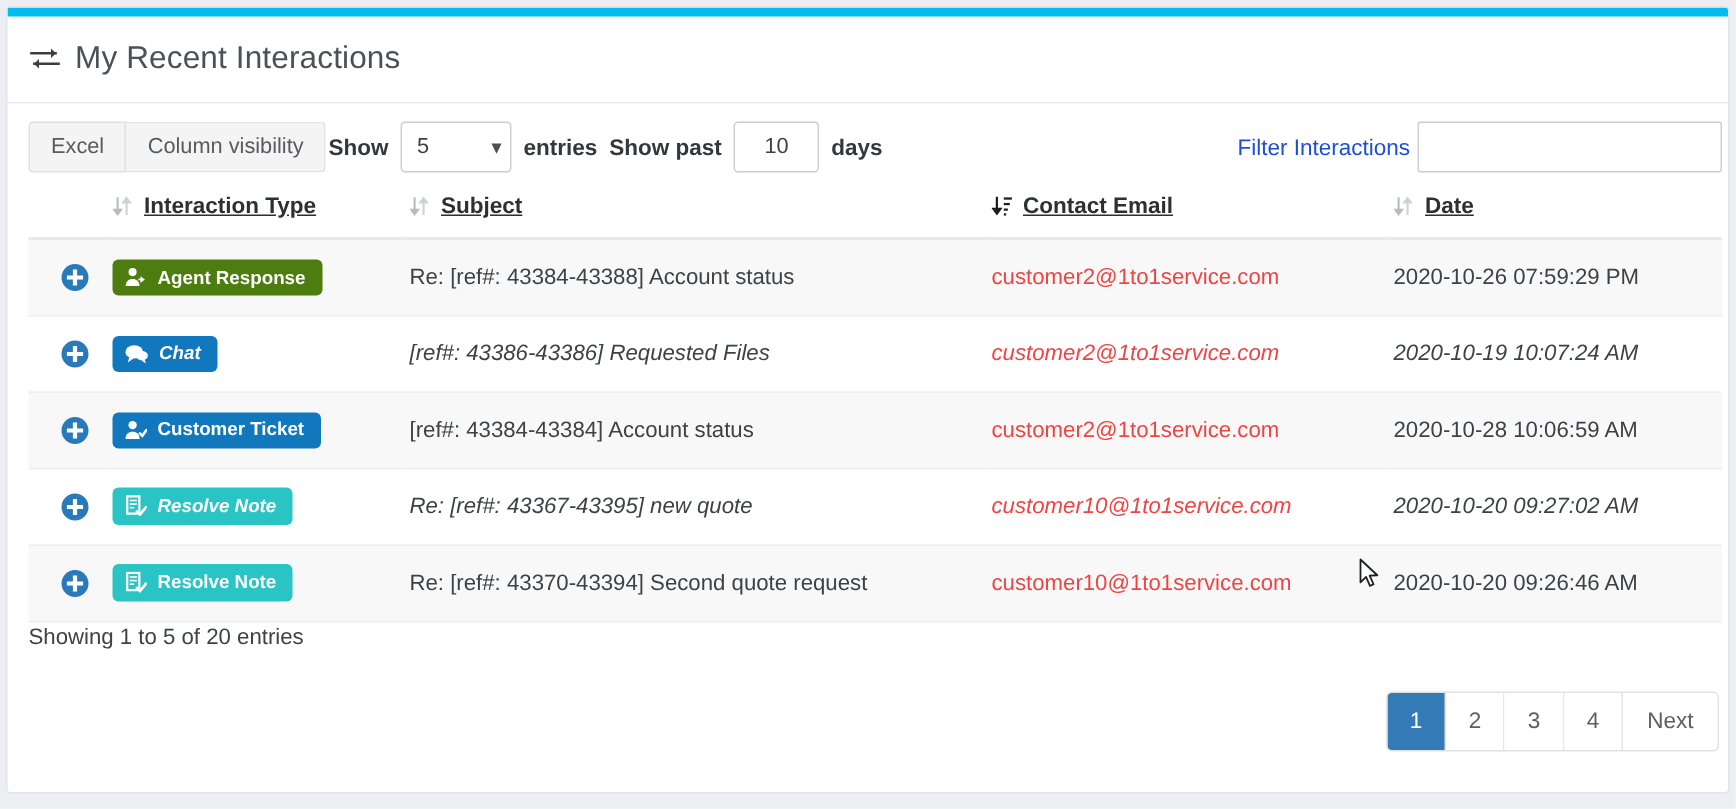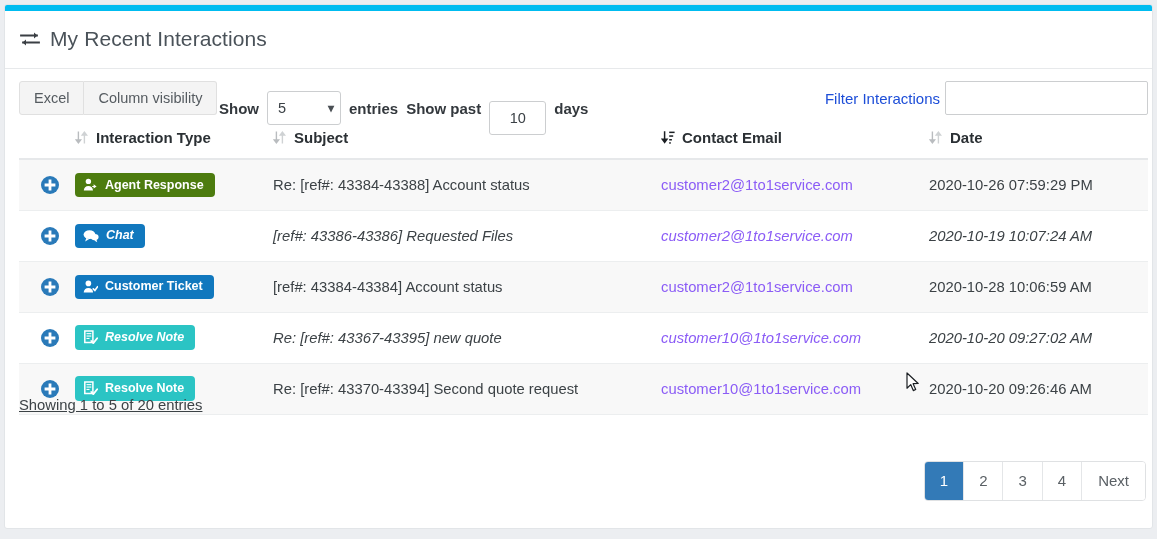--- a/index.html
+++ b/index.html
@@ -153,7 +153,6 @@
     color: #3b4146;
     text-align: center;
     padding: 0 4px;
-    margin-top: 20px;
   }
 
   .filter-group {

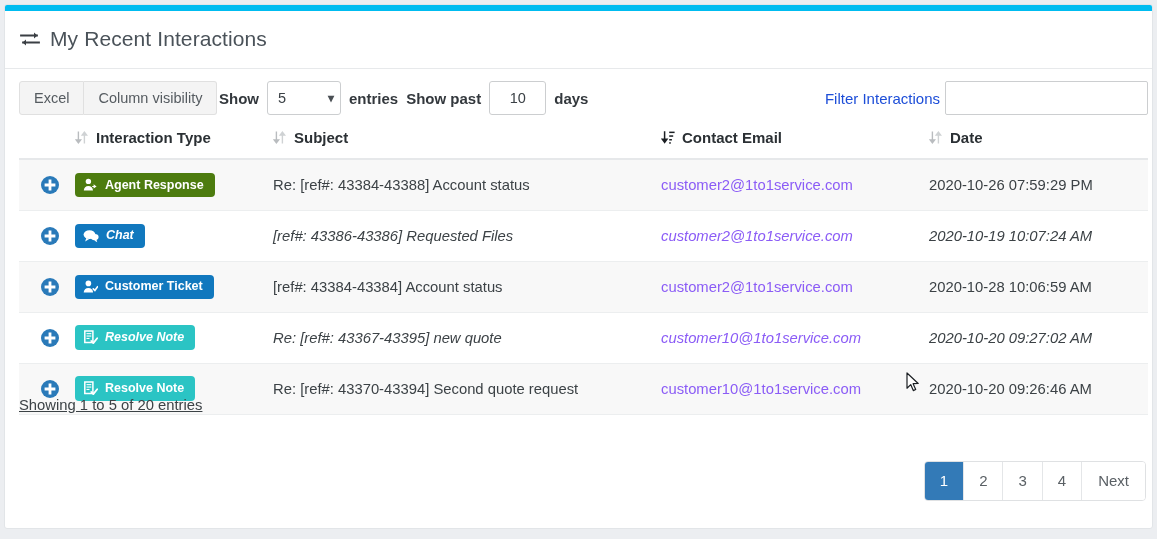--- a/index.html
+++ b/index.html
@@ -199,7 +199,7 @@
     vertical-align: bottom;
     white-space: nowrap;
   }
-  .th-inner { display: flex; align-items: center; gap: 8px; }
+  .th-inner { display: flex; align-items: center; gap: 8px; text-decoration: underline; }
   .sort-ico { flex: none; width: 13px; height: 15px; display: block; }
 
   .tbl td {

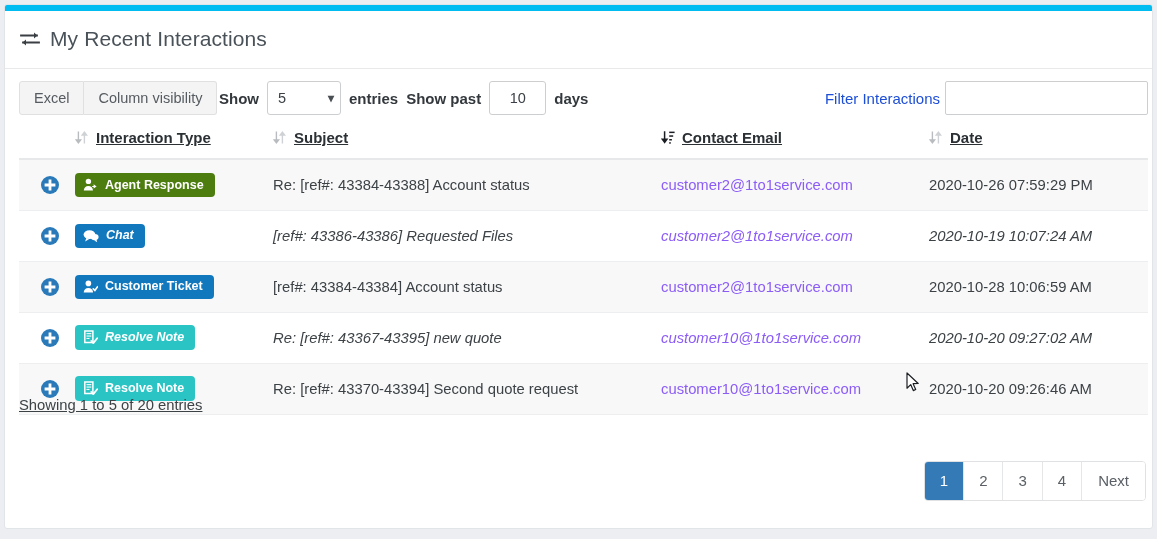--- a/index.html
+++ b/index.html
@@ -242,7 +242,7 @@
   .badge svg { flex: none; display: block; }
 
   .mail-link {
-    color: #8b5cf6;
+    color: #ef4444;
     text-decoration: none;
     font-size: 14.8px;
     cursor: pointer;

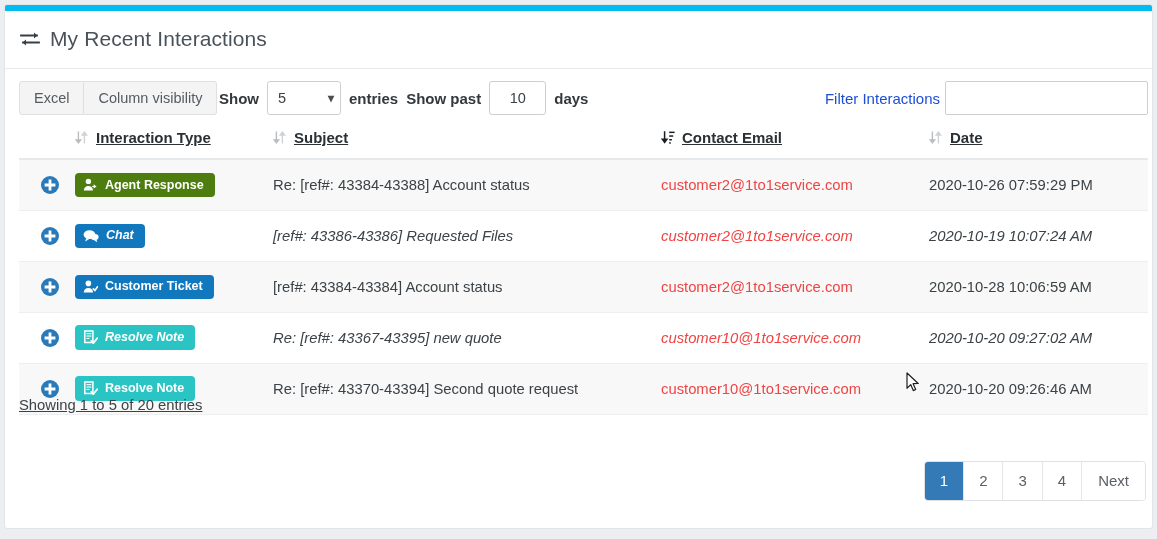--- a/index.html
+++ b/index.html
@@ -254,11 +254,10 @@
   .info {
     position: absolute;
     left: 14px;
-    top: 392px;
+    top: 412px;
     font-size: 14.8px;
     color: #3c4246;
     white-space: nowrap;
-    text-decoration: underline;
   }
   .pager {
     position: absolute;

